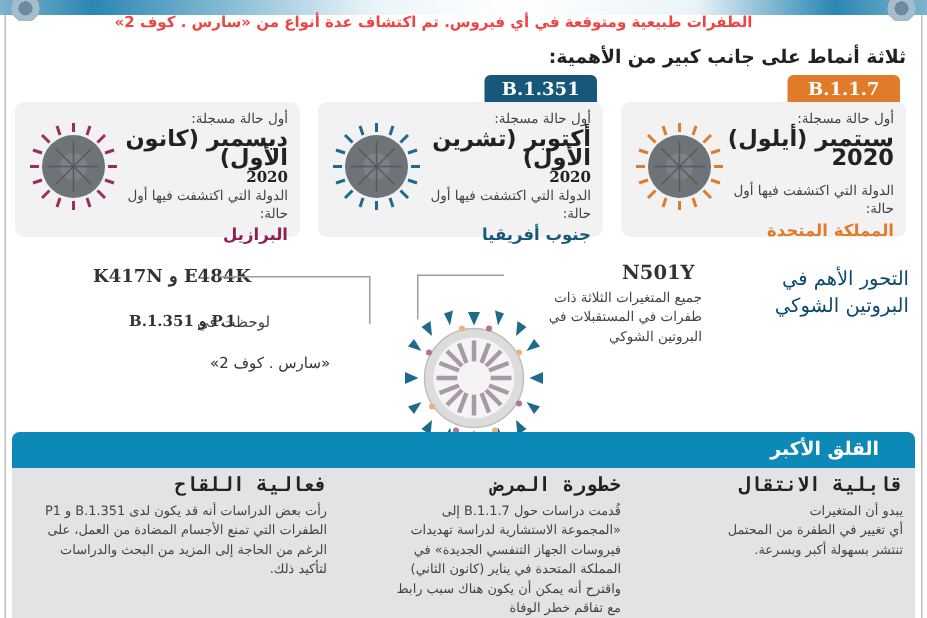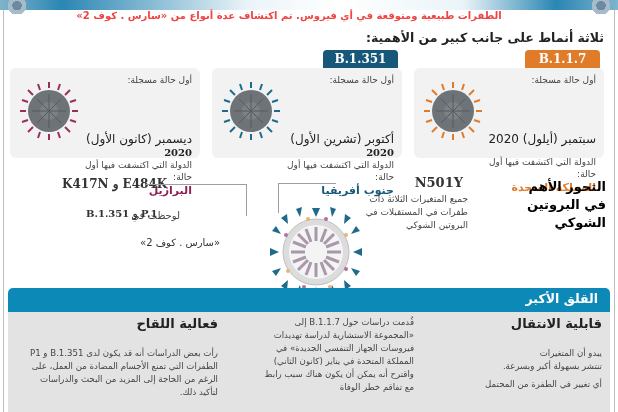--- a/index.html
+++ b/index.html
@@ -22,7 +22,7 @@
   .variant .virus { position: absolute; left: 8px; top: 12px; width: 62px; height: 62px; }
   .variant .info { position: absolute; right: 8px; top: 6px; width: 118px; text-align: right; }
   .variant .lbl { font-size: 9px; color: #444; line-height: 12px; }
-  .variant .date { font-size: 12px; font-weight: normal; color: #222; line-height: 13px; margin-top: 47px; }
+  .variant .date { font-size: 15px; font-weight: bold; color: #222; line-height: 13px; }
   .variant .year { font-family: "DejaVu Serif", serif; font-size: 10px; font-weight: bold; color: #222; line-height: 13px; }
   .variant .country { font-size: 11px; font-weight: bold; line-height: 15px; }
 

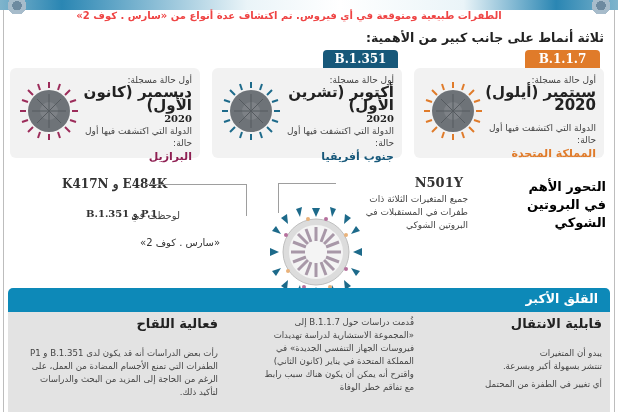--- a/index.html
+++ b/index.html
@@ -28,7 +28,7 @@
 
   .v1 { right: 14px; } .v2 { right: 216px; } .v3 { right: 418px; }
 
-  .mutation-title { position: absolute; top: 178px; right: 12px; width: 100px; font-size: 13px; font-weight: bold; color: #000000; text-align: right; line-height: 18px; }
+  .mutation-title { position: absolute; top: 178px; right: 12px; width: 100px; font-size: 13px; font-weight: normal; color: #0c4a6e; text-align: right; line-height: 18px; }
   .n501y { position: absolute; top: 175px; right: 155px; font-family: "DejaVu Serif", serif; font-weight: bold; font-size: 13px; direction: ltr; }
   .n501y-desc { position: absolute; top: 193px; right: 150px; width: 120px; font-size: 9px; color: #444; text-align: right; line-height: 13px; }
   .e484k { position: absolute; top: 177px; left: 62px; font-family: "DejaVu Serif", serif; font-weight: bold; font-size: 12px; direction: ltr; white-space: nowrap; }

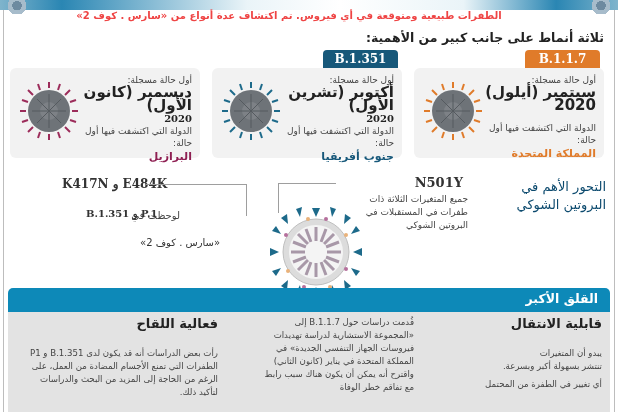--- a/index.html
+++ b/index.html
@@ -39,7 +39,7 @@
   .central-virus { position: absolute; left: 268px; top: 205px; width: 96px; height: 92px; }
 
   .concern-bar { position: absolute; top: 288px; left: 8px; right: 8px; height: 24px; background: #0d89b8; border-radius: 5px 5px 0 0; }
-  .concern-bar span { position: absolute; right: 12px; top: 3px; font-size: 12.5px; font-weight: bold; color: #fff; }
+  .concern-bar span { position: absolute; right: 24px; top: 3px; font-size: 12.5px; font-weight: bold; color: #fff; }
   .concern-body { position: absolute; top: 312px; left: 8px; right: 8px; bottom: 0; background: #e3e3e3; }
   .col { position: absolute; top: 4px; text-align: right; }
   .col h3 { font-size: 13px; font-weight: bold; color: #222; margin-bottom: 16px; }

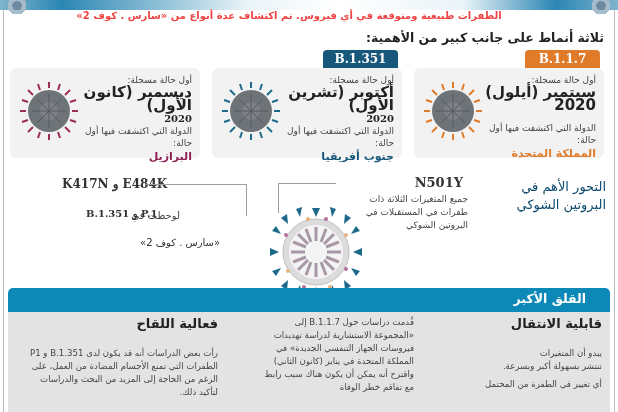--- a/index.html
+++ b/index.html
@@ -42,7 +42,7 @@
   .concern-bar span { position: absolute; right: 24px; top: 3px; font-size: 12.5px; font-weight: bold; color: #fff; }
   .concern-body { position: absolute; top: 312px; left: 8px; right: 8px; bottom: 0; background: #e3e3e3; }
   .col { position: absolute; top: 4px; text-align: right; }
-  .col h3 { font-size: 13px; font-weight: bold; color: #222; margin-bottom: 16px; }
+  .col h3 { font-size: 13px; font-weight: bold; color: #222; margin-bottom: 4px; font-family: Liberation Mono, monospace; }
   .col p { font-size: 8.6px; color: #444; line-height: 13px; }
   .col1 { right: 8px; width: 140px; } .col2 { right: 196px; width: 160px; } .col3 { right: 392px; width: 190px; }
 </style>

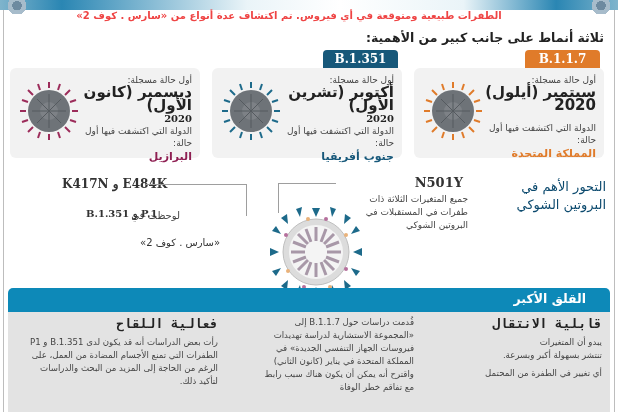--- a/index.html
+++ b/index.html
@@ -259,6 +259,7 @@
     <p>أي تغيير في الطفرة من المحتمل</p>
   </div>
   <div class="col col2">
+    <h3>خطورة المرض</h3>
     <p>قُدمت دراسات حول B.1.1.7 إلى «المجموعة الاستشارية لدراسة تهديدات فيروسات الجهاز التنفسي الجديدة» في المملكة المتحدة في يناير (كانون الثاني) واقترح أنه يمكن أن يكون هناك سبب رابط مع تفاقم خطر الوفاة</p>
   </div>
   <div class="col col3">

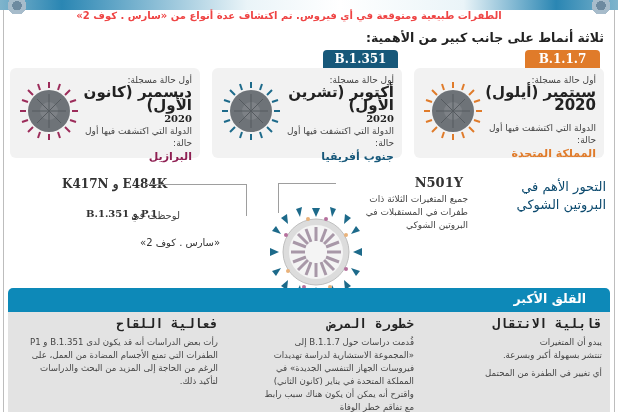--- a/index.html
+++ b/index.html
@@ -255,8 +255,8 @@
   <div class="col col1">
     <h3>قابلية الانتقال</h3>
     <p>يبدو أن المتغيرات</p>
+    <p>أي تغيير في الطفرة من المحتمل</p>
     <p style="margin-bottom:5px">تنتشر بسهولة أكبر وبسرعة.</p>
-    <p>أي تغيير في الطفرة من المحتمل</p>
   </div>
   <div class="col col2">
     <h3>خطورة المرض</h3>

